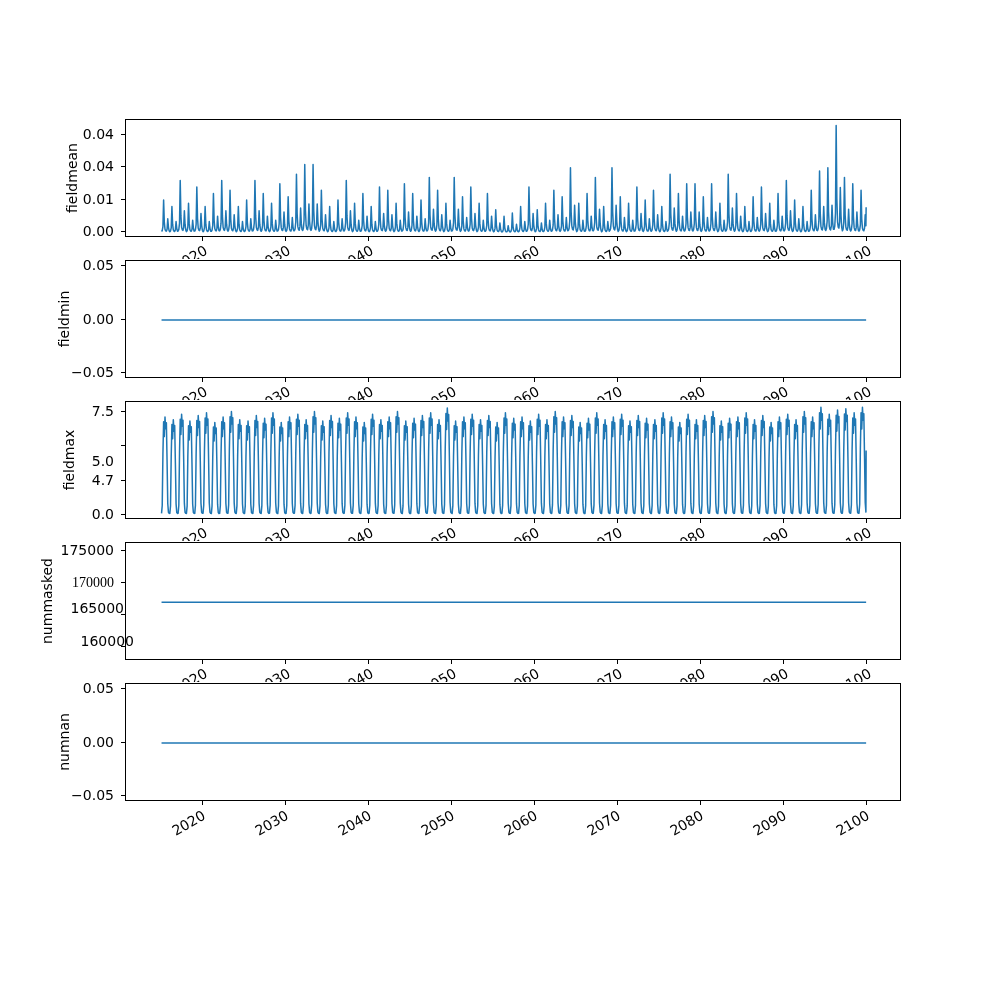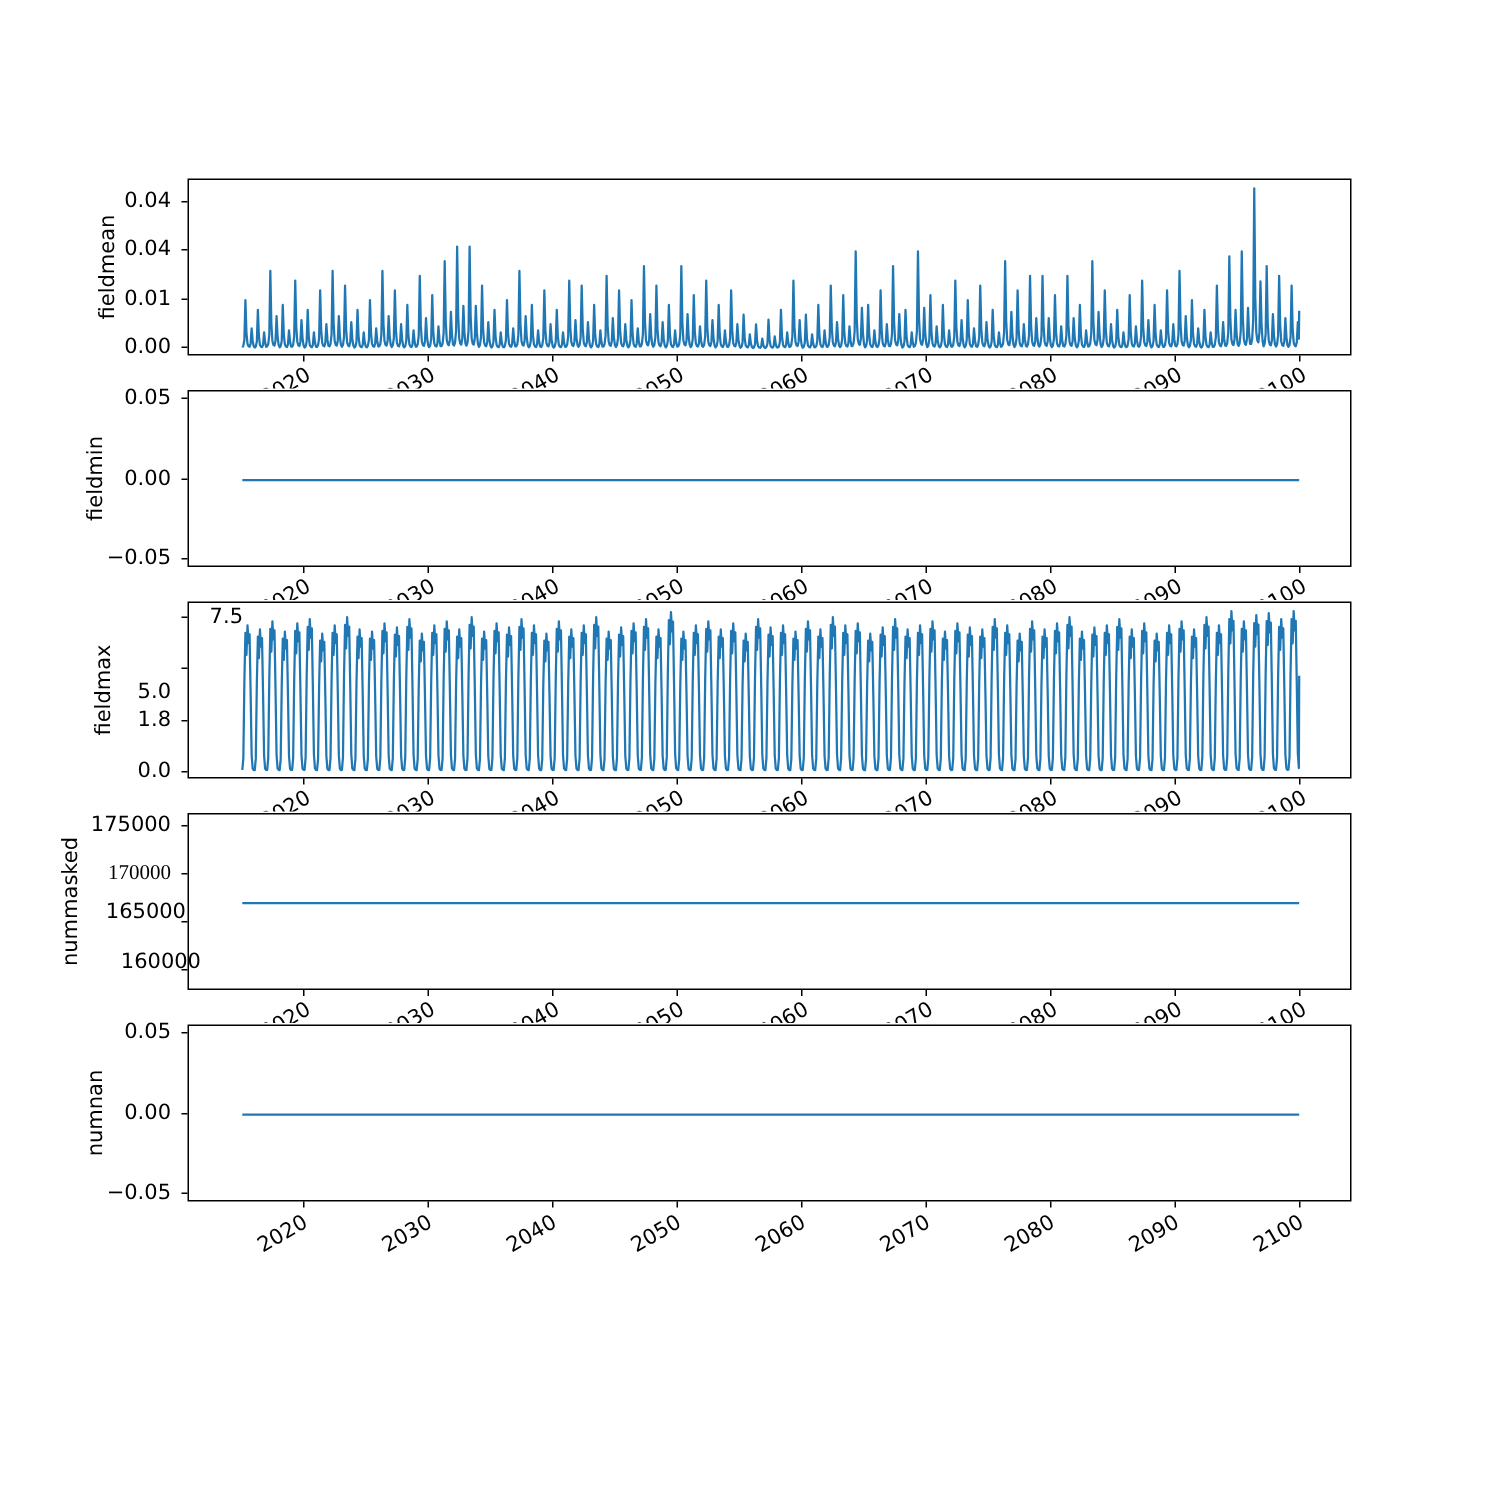--- a/index.html
+++ b/index.html
@@ -118,7 +118,7 @@
     <div class="tick-mark" style="left: 121px; top: 479.656px; width: 4px; height: 1px;"></div>
     <div class="ytick-label" style="top: 453px;">5.0</div>
     <div class="tick-mark" style="left: 121px; top: 445.493px; width: 4px; height: 1px;"></div>
-    <div class="ytick-label" style="top: 403.33px; padding-left: 48px;">7.5</div>
+    <div class="ytick-label" style="top: 403.33px;">7.5</div>
     <div class="tick-mark" style="left: 121px; top: 411.33px; width: 4px; height: 1px;"></div>
     <div class="tick-mark" style="left: 201.552px; top: 519px; width: 1px; height: 4px;"></div>
     <div class="tick-mark" style="left: 284.582px; top: 519px; width: 1px; height: 4px;"></div>

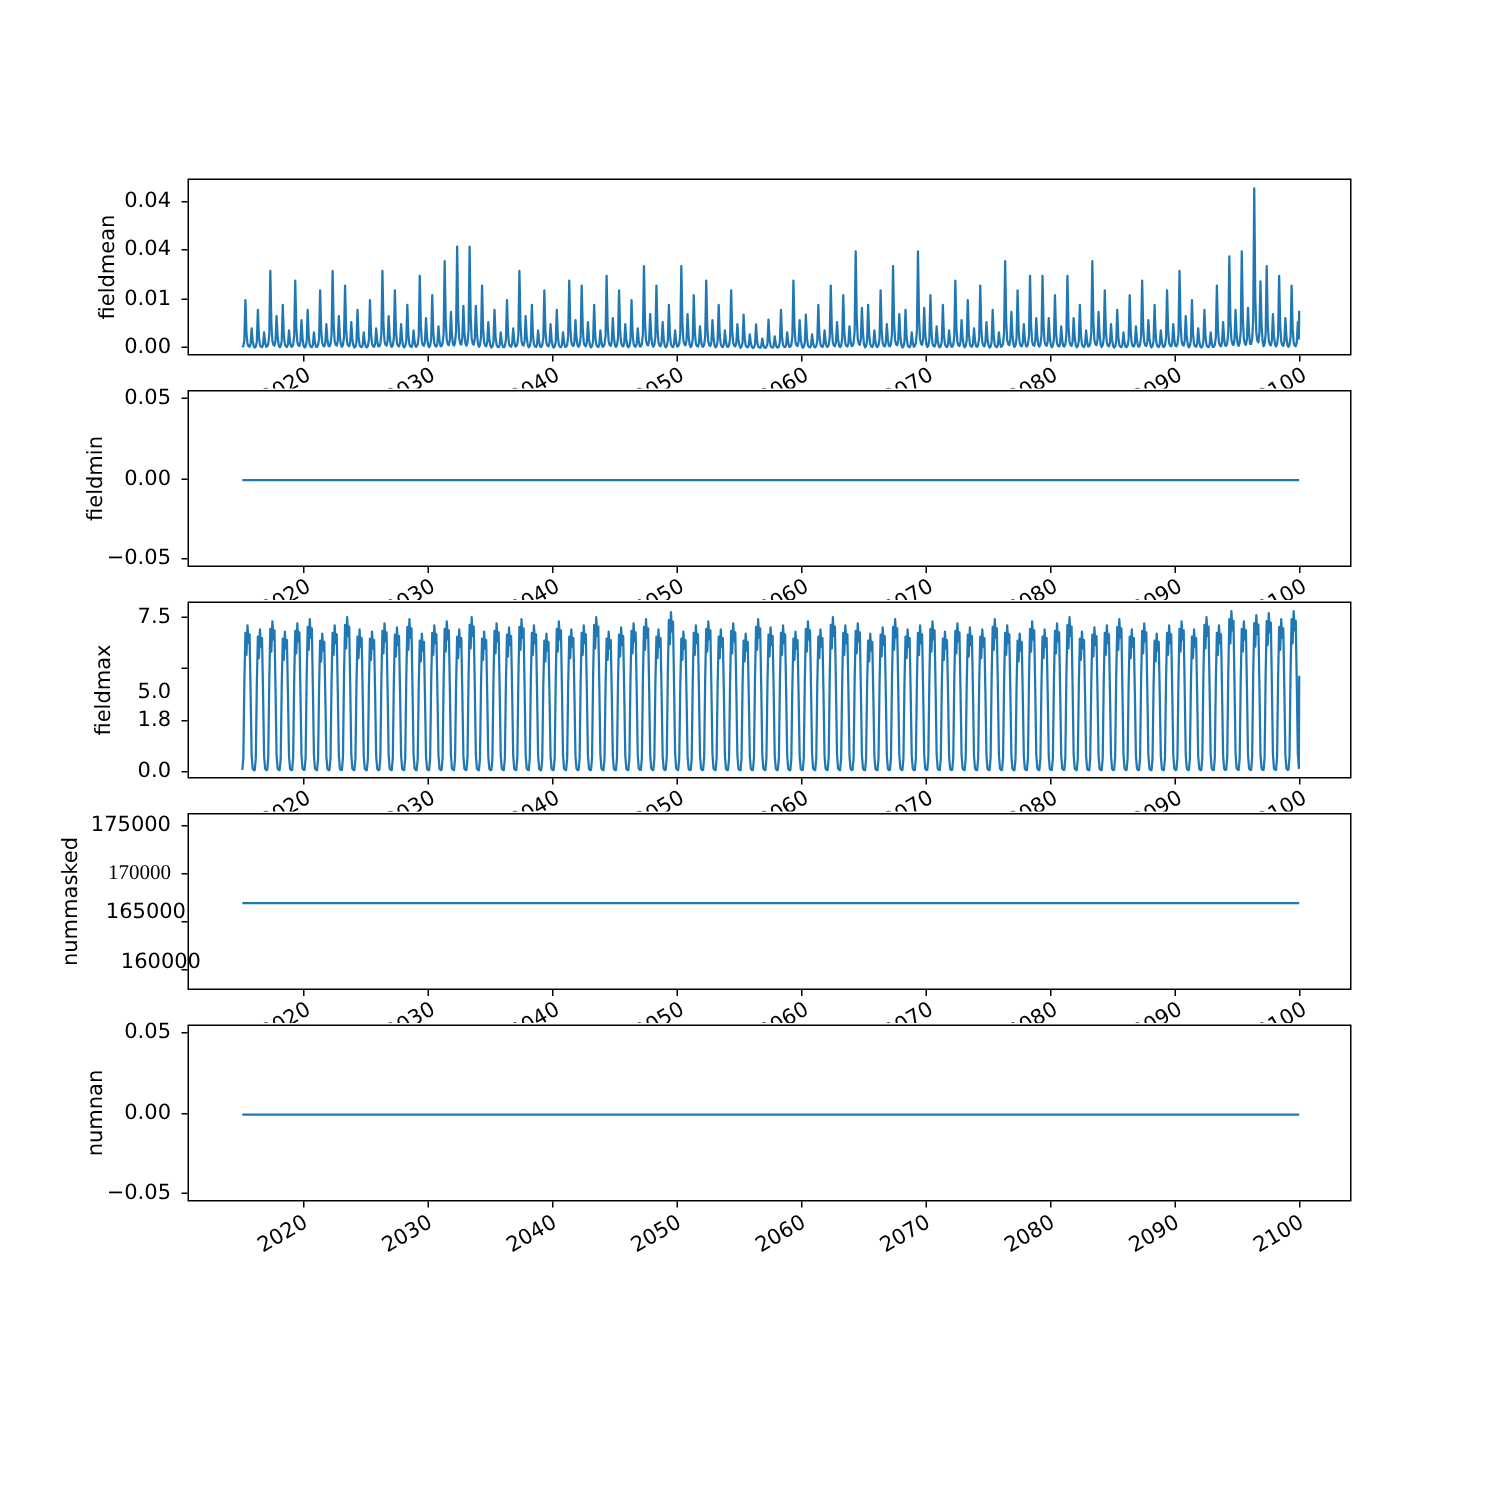--- a/index.html
+++ b/index.html
@@ -114,7 +114,7 @@
     </div>
     <div class="ytick-label" style="top: 505.82px;">0.0</div>
     <div class="tick-mark" style="left: 121px; top: 513.82px; width: 4px; height: 1px;"></div>
-    <div class="ytick-label" style="top: 471.656px;">1.8</div>
+    <div class="ytick-label" style="top: 471.656px;">4.7</div>
     <div class="tick-mark" style="left: 121px; top: 479.656px; width: 4px; height: 1px;"></div>
     <div class="ytick-label" style="top: 453px;">5.0</div>
     <div class="tick-mark" style="left: 121px; top: 445.493px; width: 4px; height: 1px;"></div>

